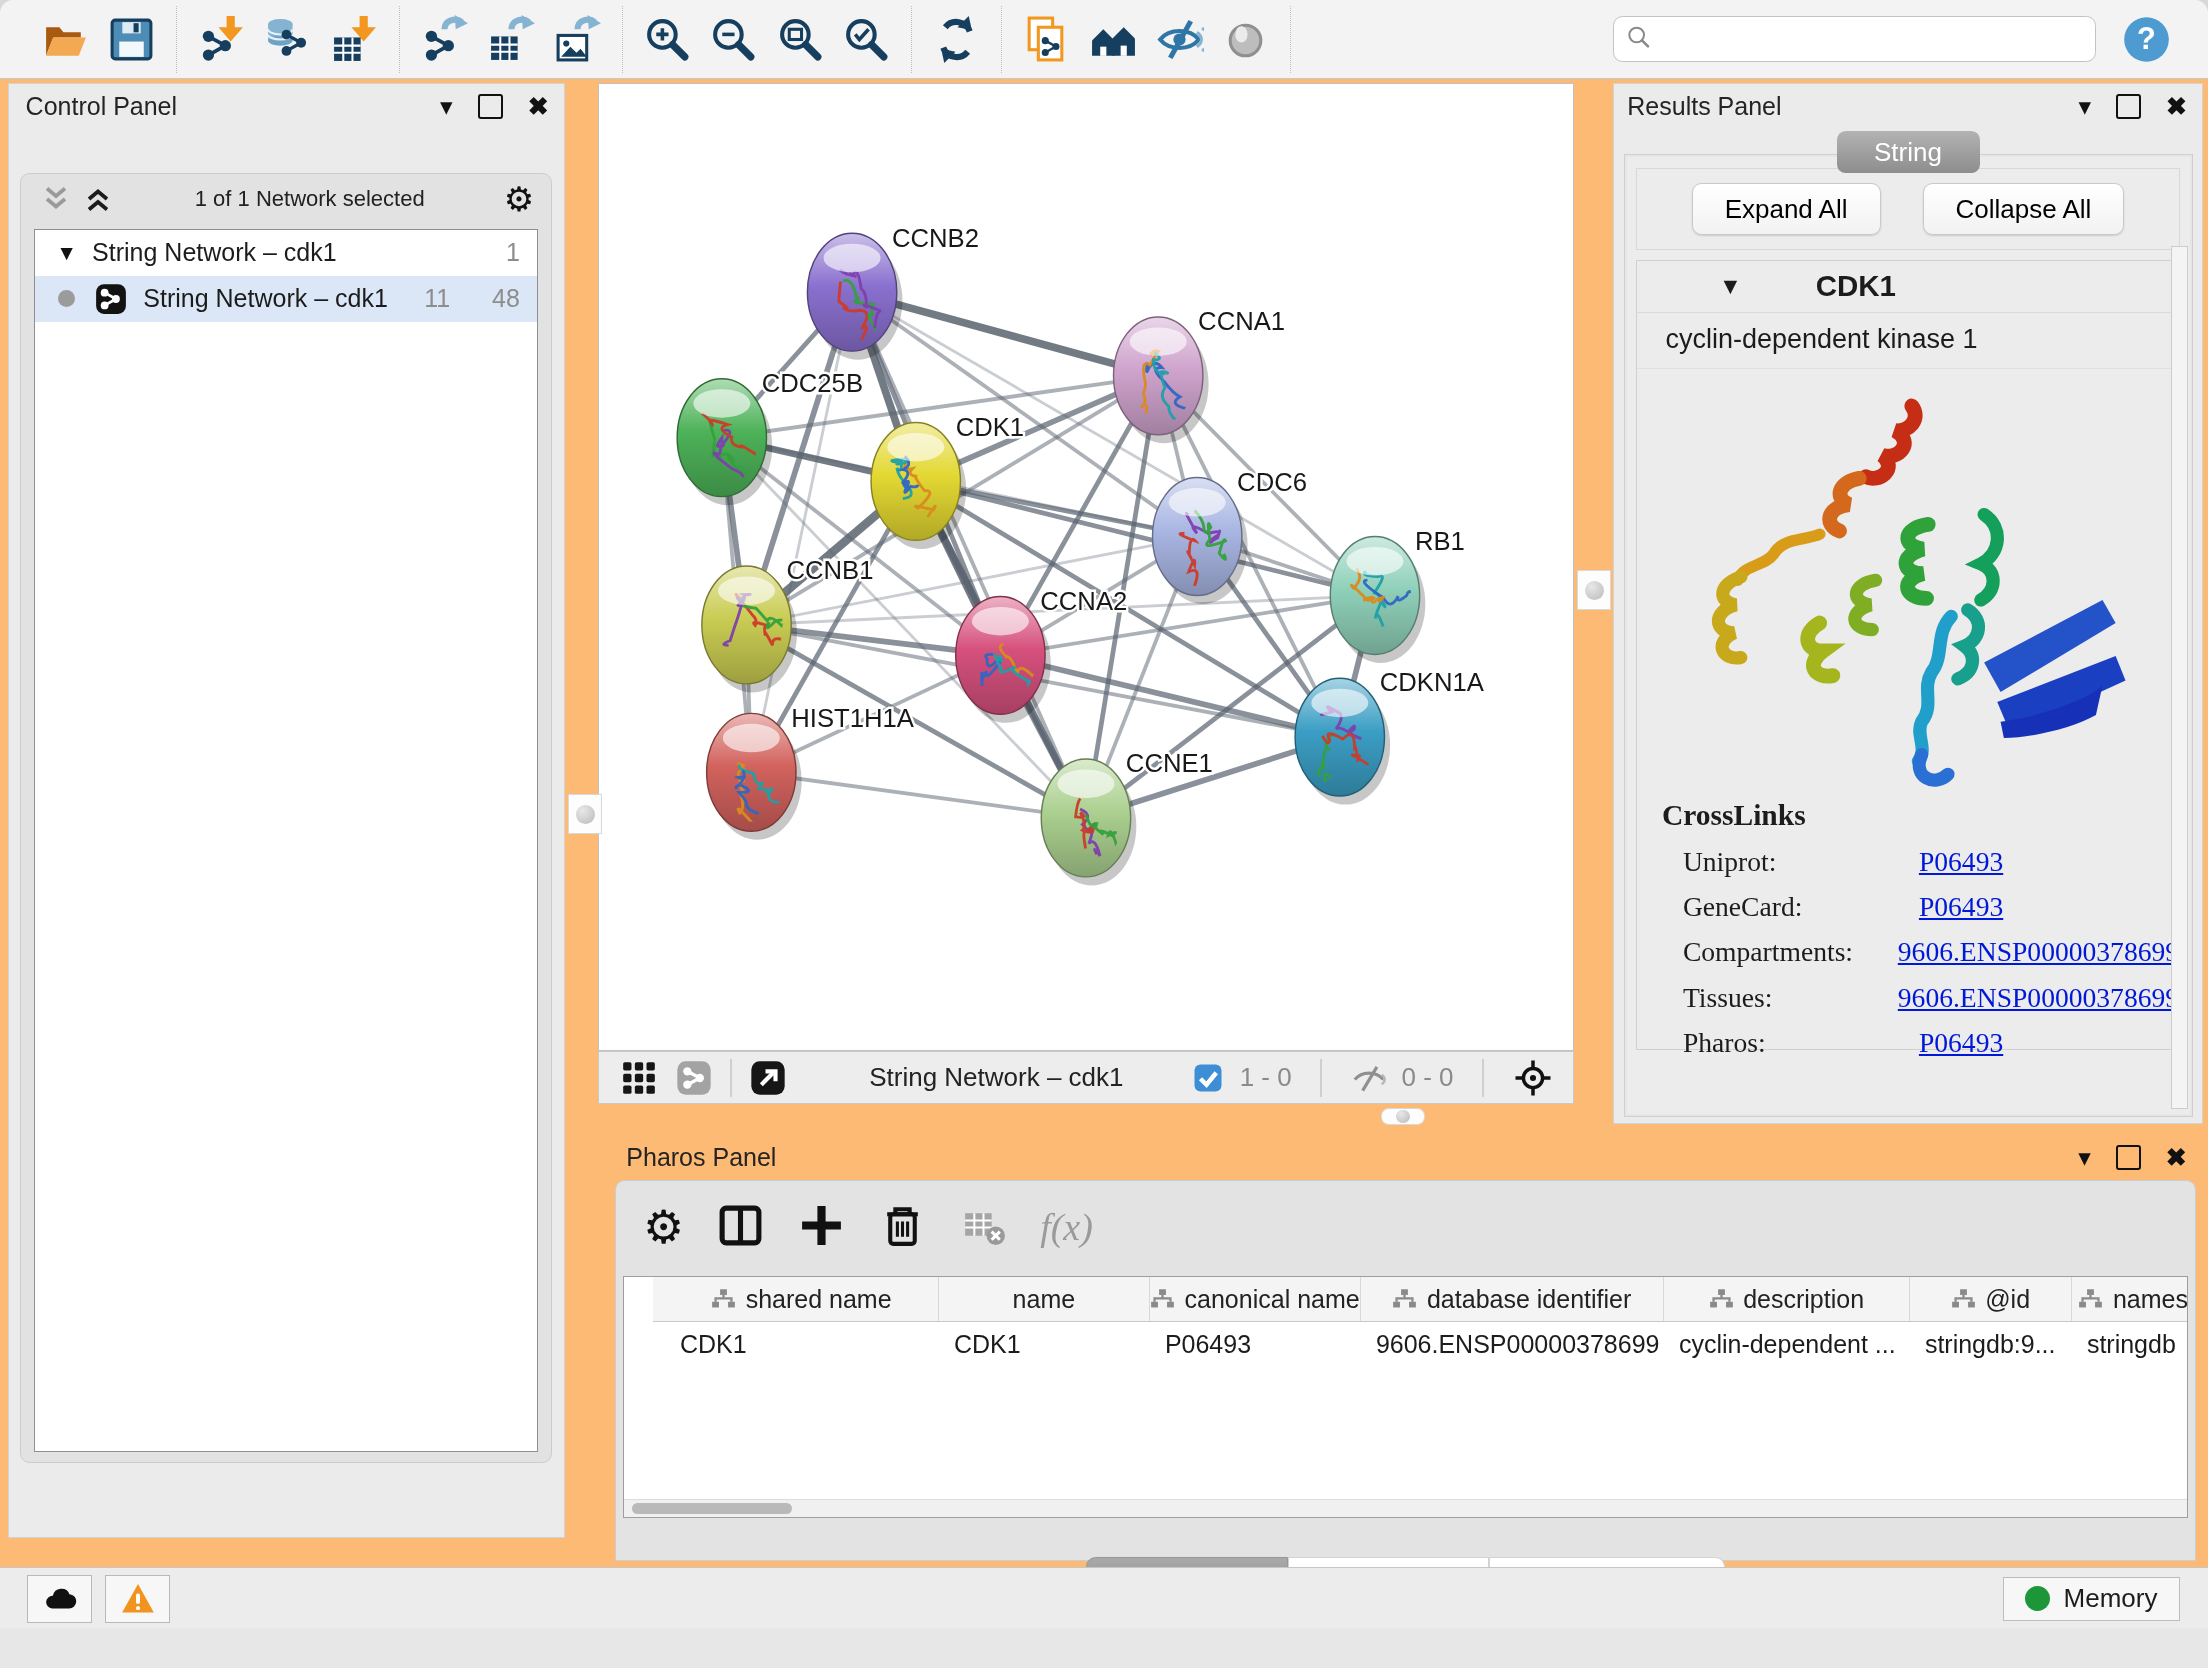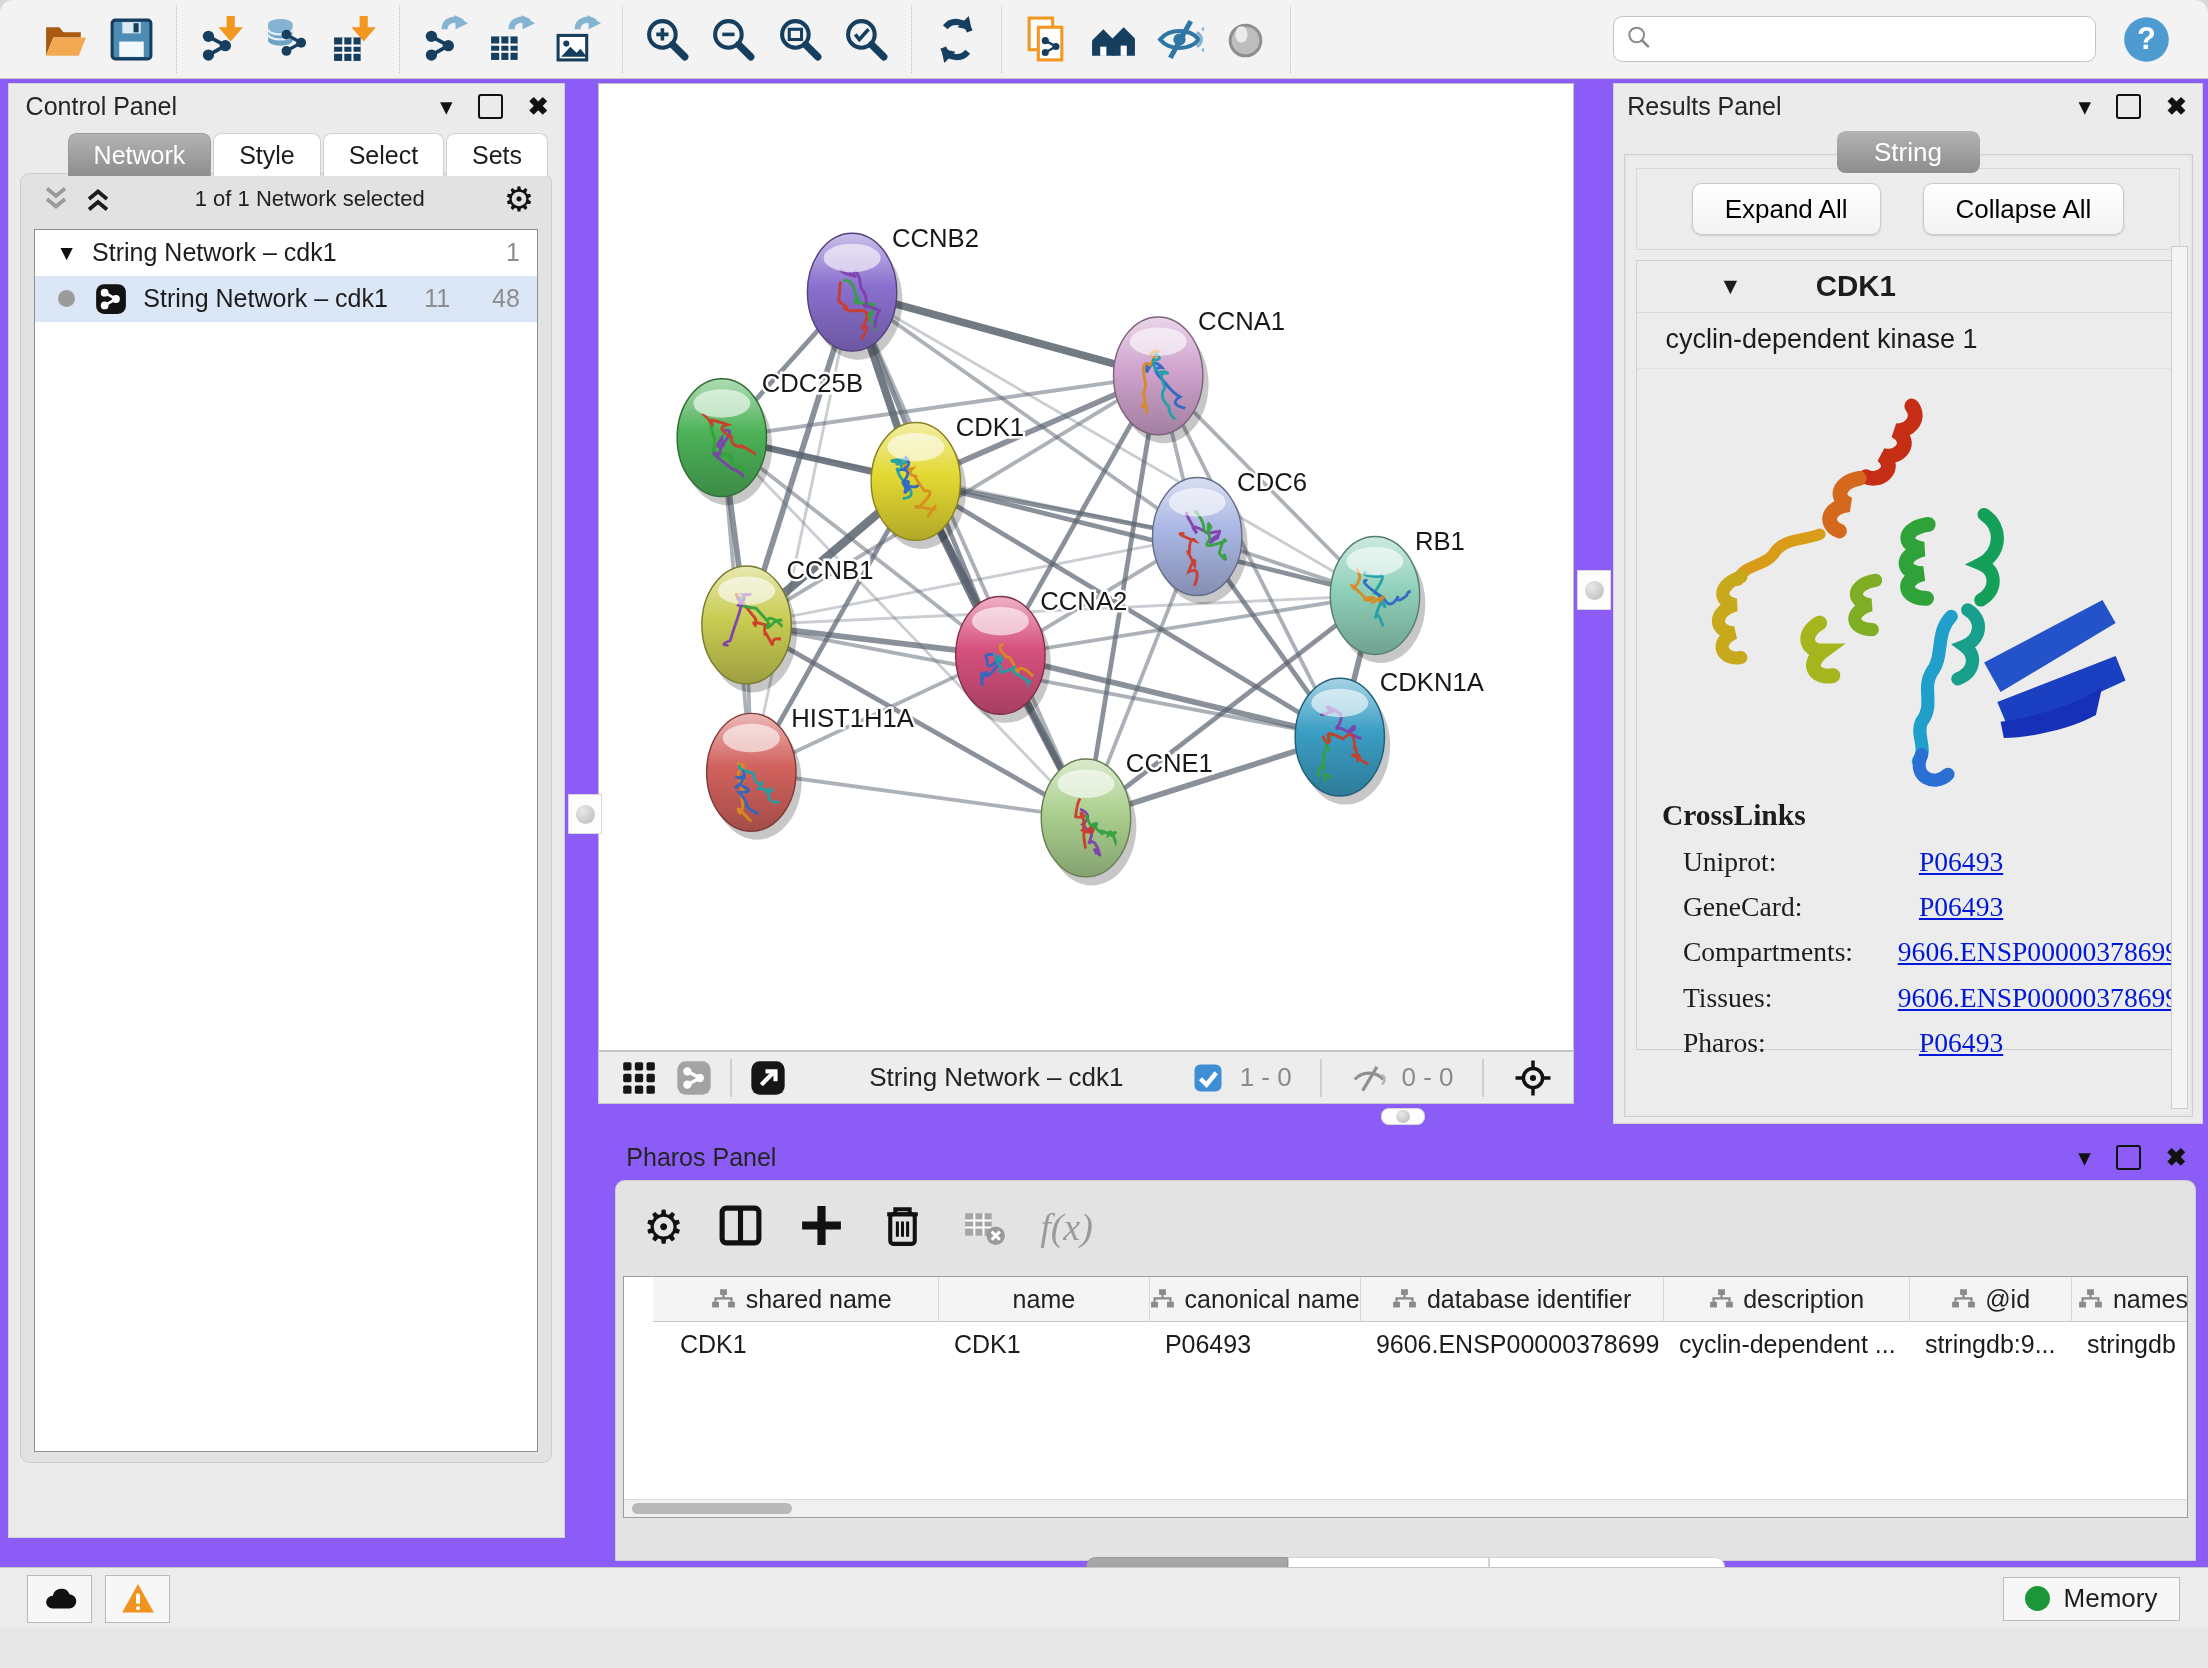--- a/index.html
+++ b/index.html
@@ -26,7 +26,7 @@
   .searchbox svg{width:32px;height:32px;}
   .searchbox input{border:none;outline:none;flex:1;font-size:25px;font-family:"Liberation Sans",sans-serif;background:transparent;}
   
-  #work{position:relative;height:1488px;background:#8b5cf6;}
+  #work{position:relative;height:1488px;background:#fdba74;}
   .phead{display:flex;align-items:center;height:38px;font-size:25px;color:#242424;}
   .phead .hicons{margin-left:auto;display:flex;align-items:center;gap:25px;font-size:25px;color:#111;}
   .hico{cursor:default;line-height:1;}

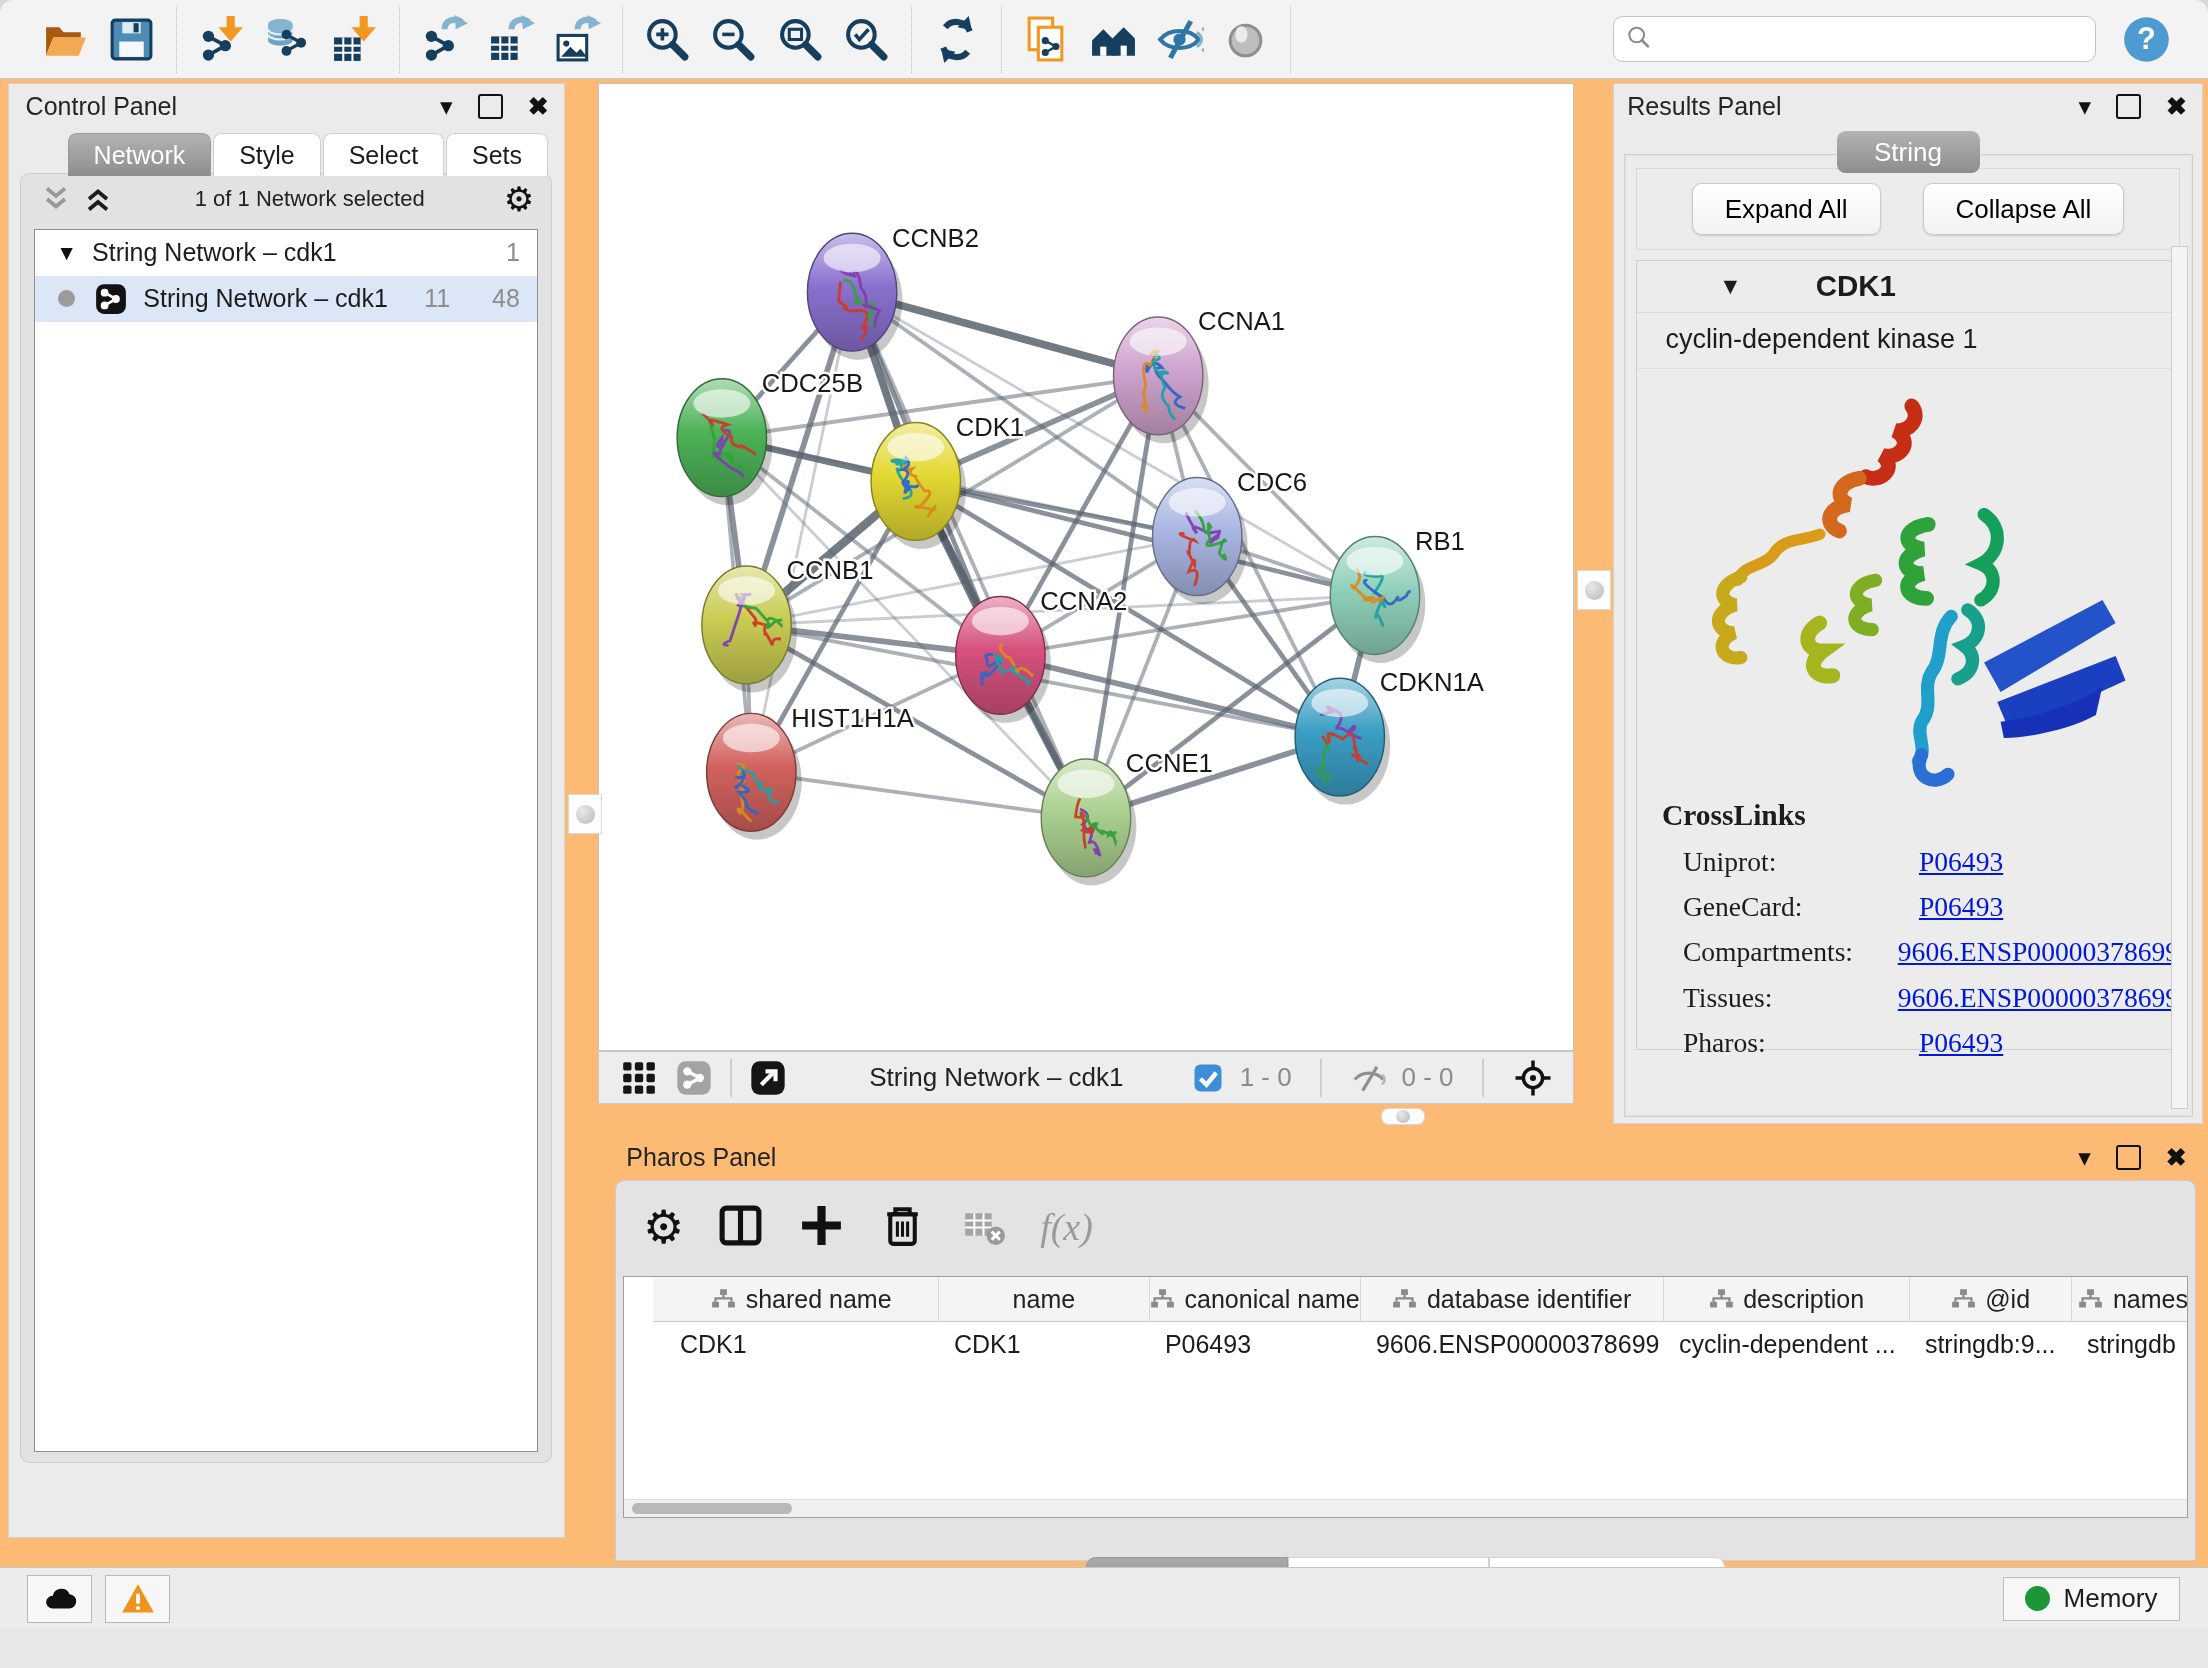--- a/index.html
+++ b/index.html
@@ -320,12 +320,6 @@
           <span class="hico" style="font-weight:bold;">✖</span>
         </span>
       </div>
-      <div class="tabsrow">
-        <span class="tab sel">Network</span>
-        <span class="tab">Style</span>
-        <span class="tab">Select</span>
-        <span class="tab">Sets</span>
-      </div>
       <div class="cpbox">
         <div class="cptools">
           <svg viewBox="0 0 48 48">

